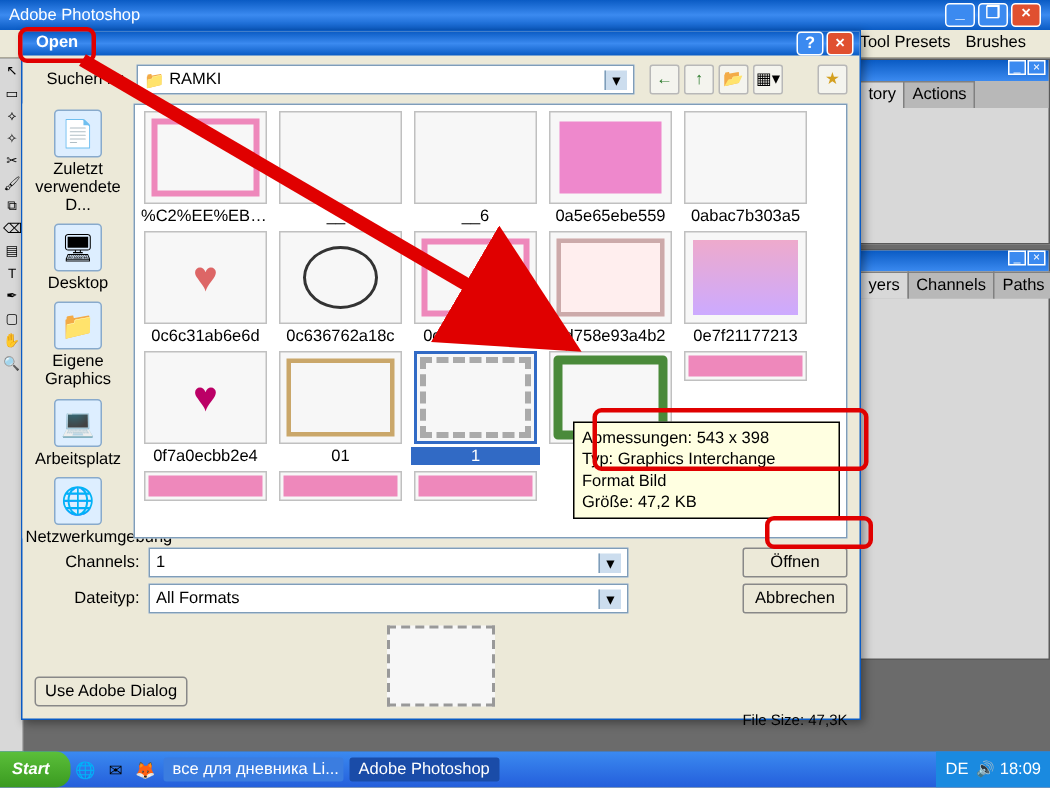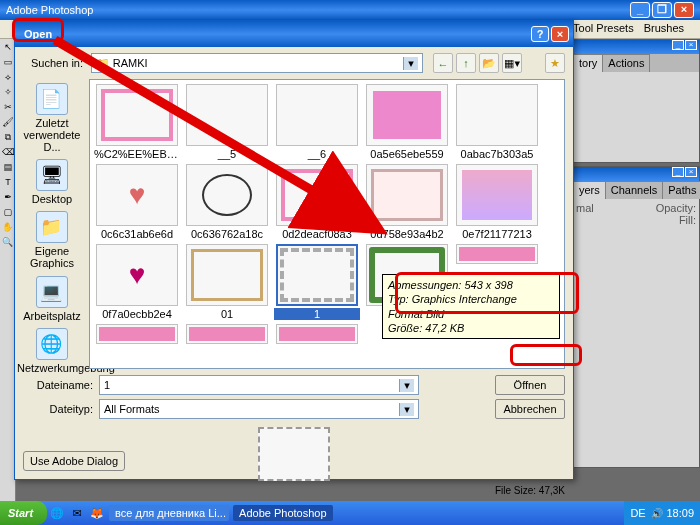--- a/index.html
+++ b/index.html
@@ -35,7 +35,7 @@
 
 
 .dialog { position: absolute; top: 20px; left: 14px; width: 560px; height: 460px; background: #ece9d8; border: 1px solid #0a5bc4; box-shadow: 2px 2px 6px rgba(0,0,0,0.4); }
-.dlg-title { height: 26px; background: linear-gradient(#0a5bc4,#3b8af0,#0a5bc4); display: flex; align-items: center; padding: 0 4px; }
+.dlg-title { height: 16px; background: linear-gradient(#0a5bc4,#3b8af0,#0a5bc4); display: flex; padding: 0 4px; }
 .dlg-title-text { color: #fff; font-weight: bold; padding: 1px 5px; }
 .dlg-title .right { margin-left: auto; display: flex; gap: 2px; }
 .dlg-btn { width: 18px; height: 16px; border-radius: 3px; text-align: center; font-weight: bold; color: #fff; line-height: 14px; }

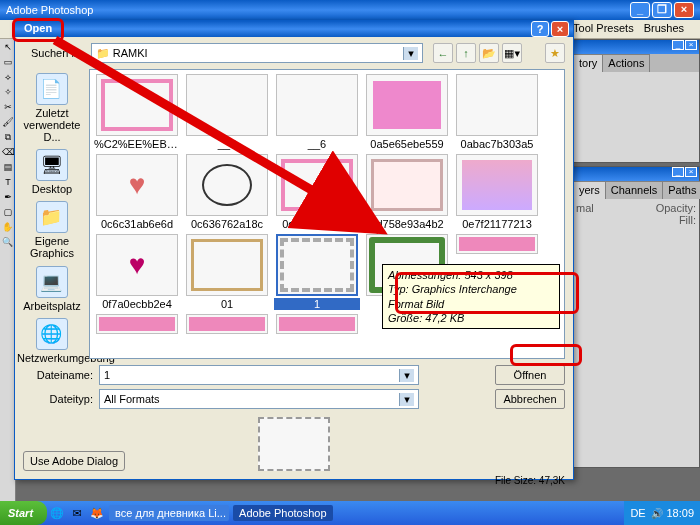--- a/index.html
+++ b/index.html
@@ -146,11 +146,6 @@
           <span class="inactive">Channels</span>
           <span class="inactive">Paths</span>
         </div>
-        <div class="panel-body">
-          <span>mal</span>
-          <span style="float:right">Opacity:</span><br>
-          <span style="float:right">Fill:</span>
-        </div>
         <div class="panel-body" style="height:240px"></div>
       </div>
     </div>

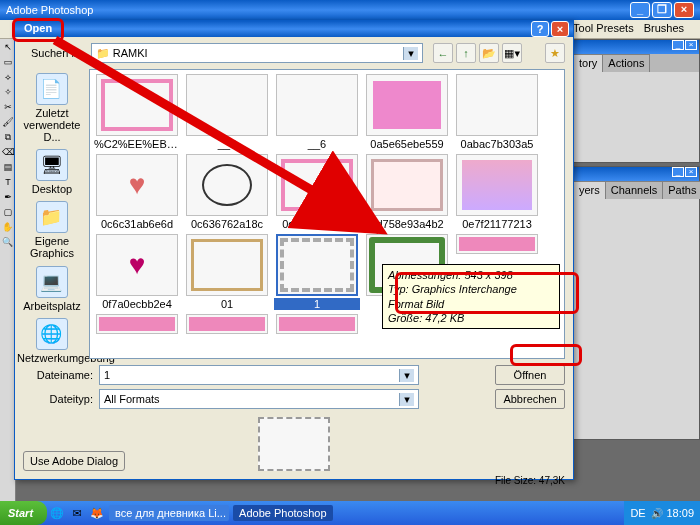--- a/index.html
+++ b/index.html
@@ -320,7 +320,7 @@
             </div>
           </div>
         </div>
-      <div class="tooltip" style="left:292px; top:194px; width:178px;font-style:italic;">
+      <div class="tooltip" style="left:292px; top:211px; width:178px;">
         <div>Abmessungen: 543 x 398</div>
         <div>Typ: Graphics Interchange Format Bild</div>
         <div>Größe: 47,2 KB</div>

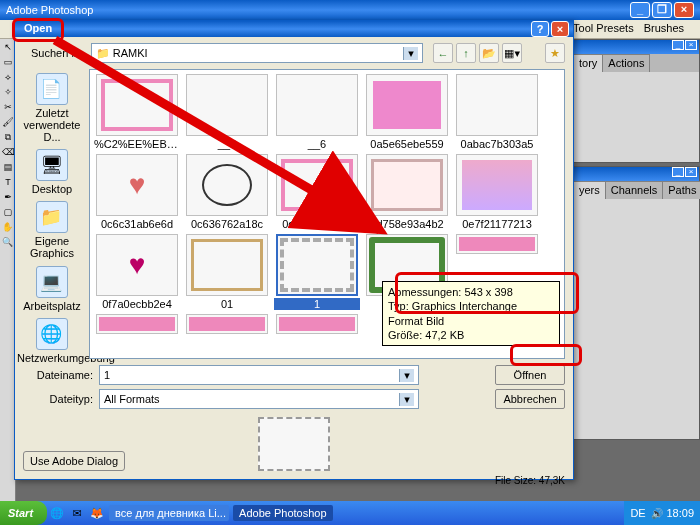--- a/index.html
+++ b/index.html
@@ -330,7 +330,7 @@
 
   <div class="dlg-bottom">
     <div class="row">
-      <label>Dateiname:</label>
+      <label>Channels:</label>
       <div class="combo">
         <span>1</span>
         <span class="arrow">▾</span>

